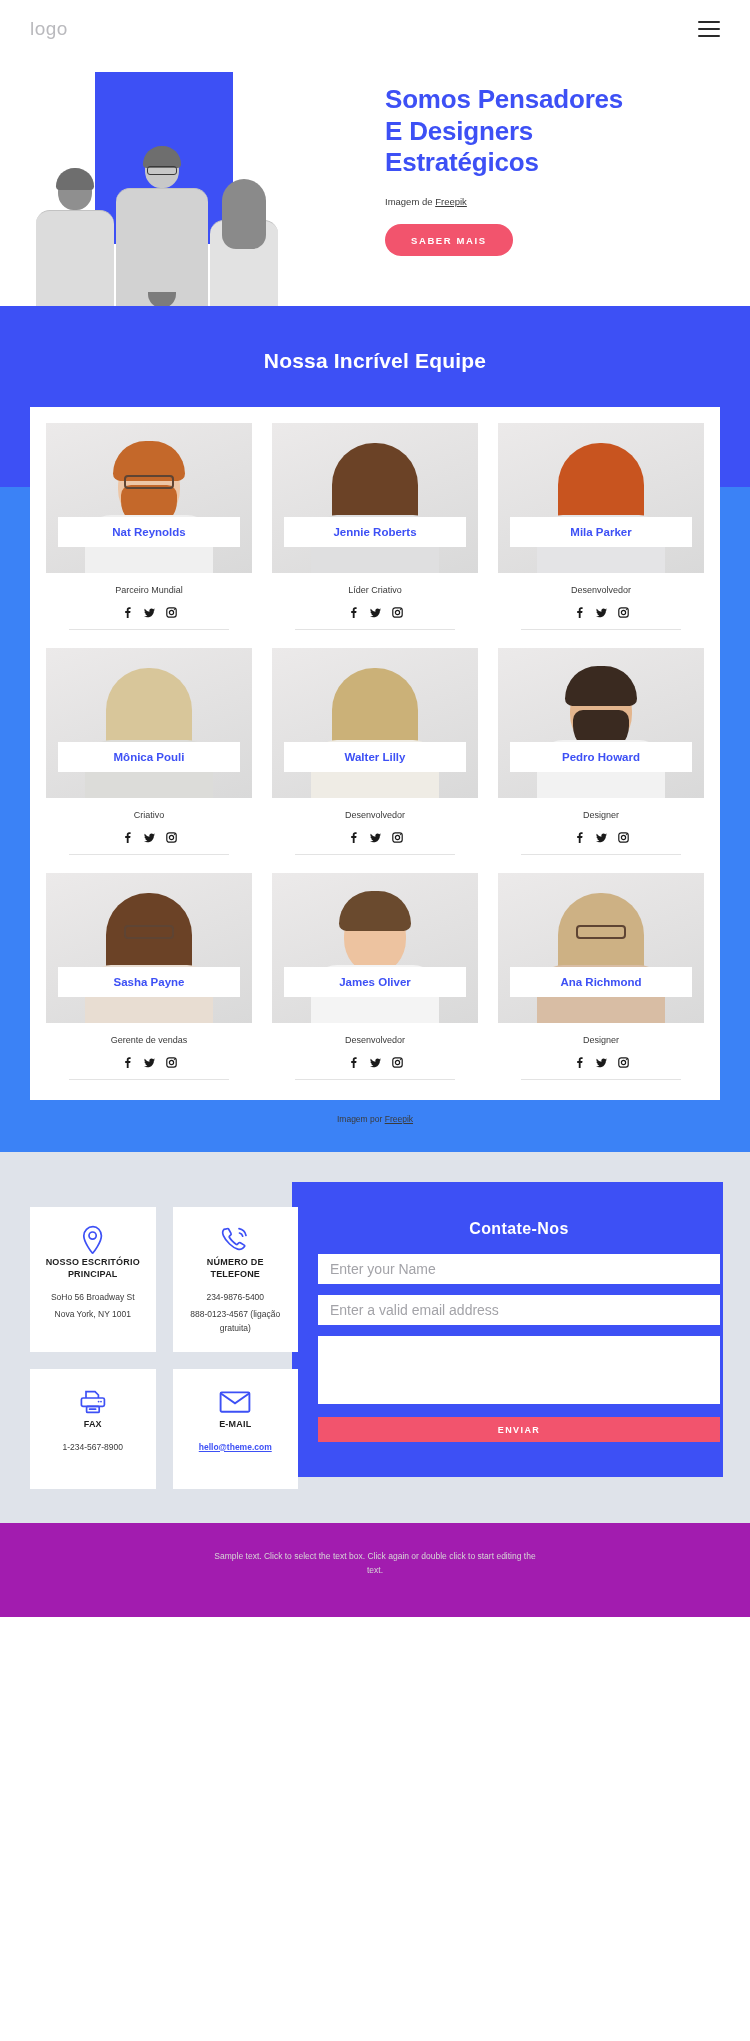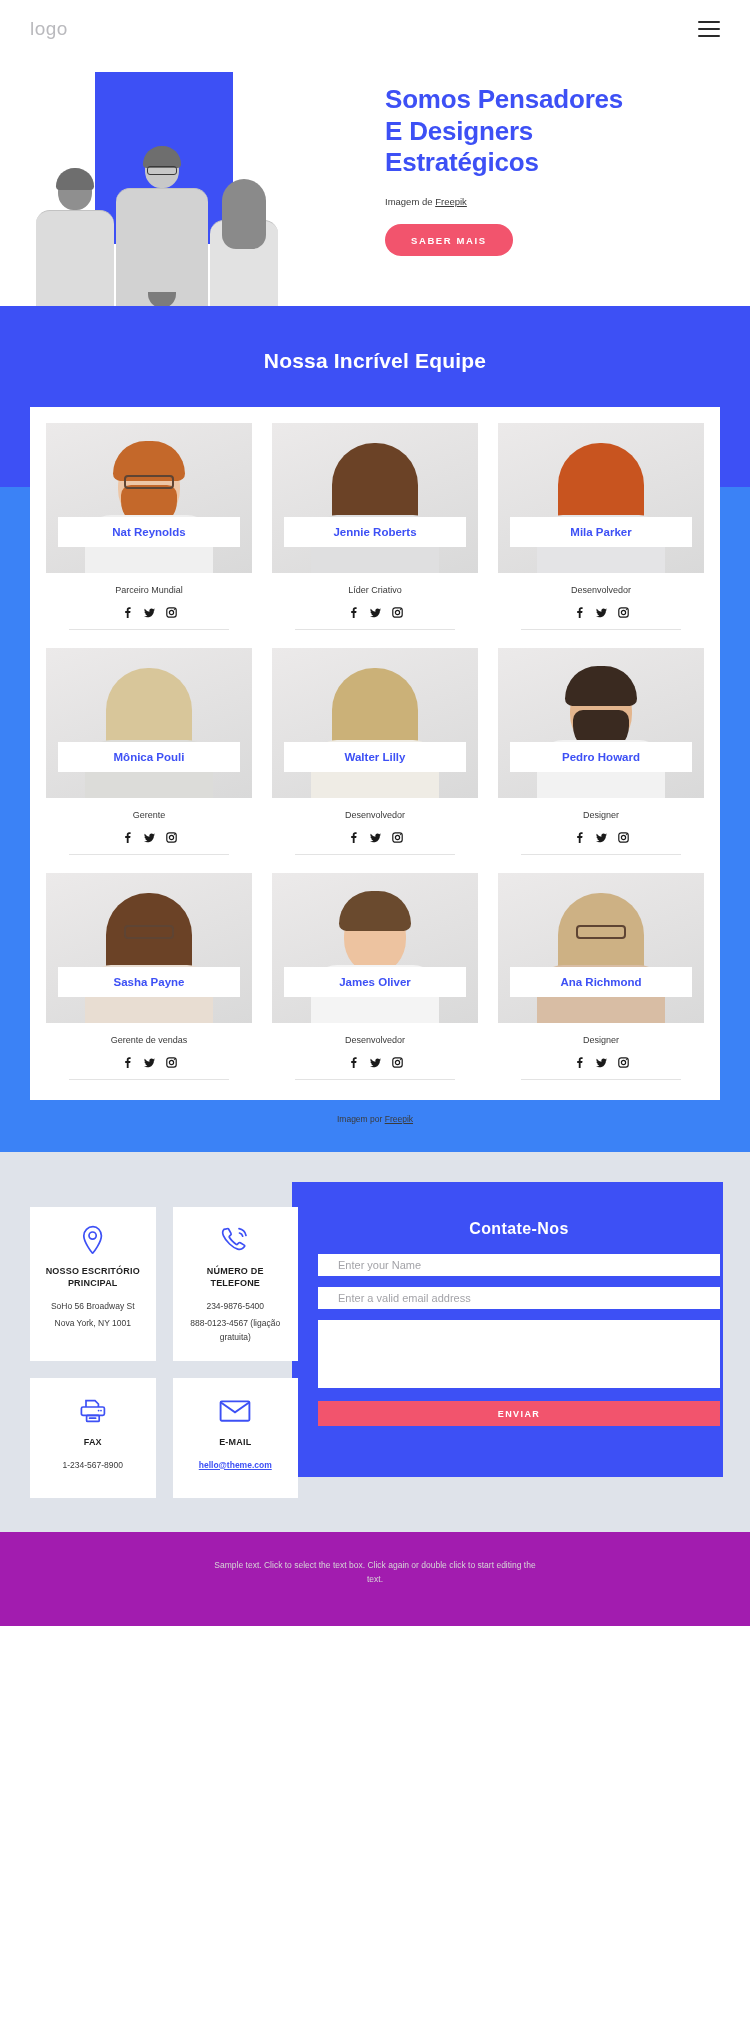--- a/index.html
+++ b/index.html
@@ -519,7 +519,7 @@
                 <div class="member-name">Mônica Pouli</div>
               </div>
             </div>
-            <div class="member-role">Gerente</div>
+            <div class="member-role">Criativo</div>
             <div class="member-social">
               <span class="soc">
                 <svg width="9" height="11" viewBox="0 0 9 11">

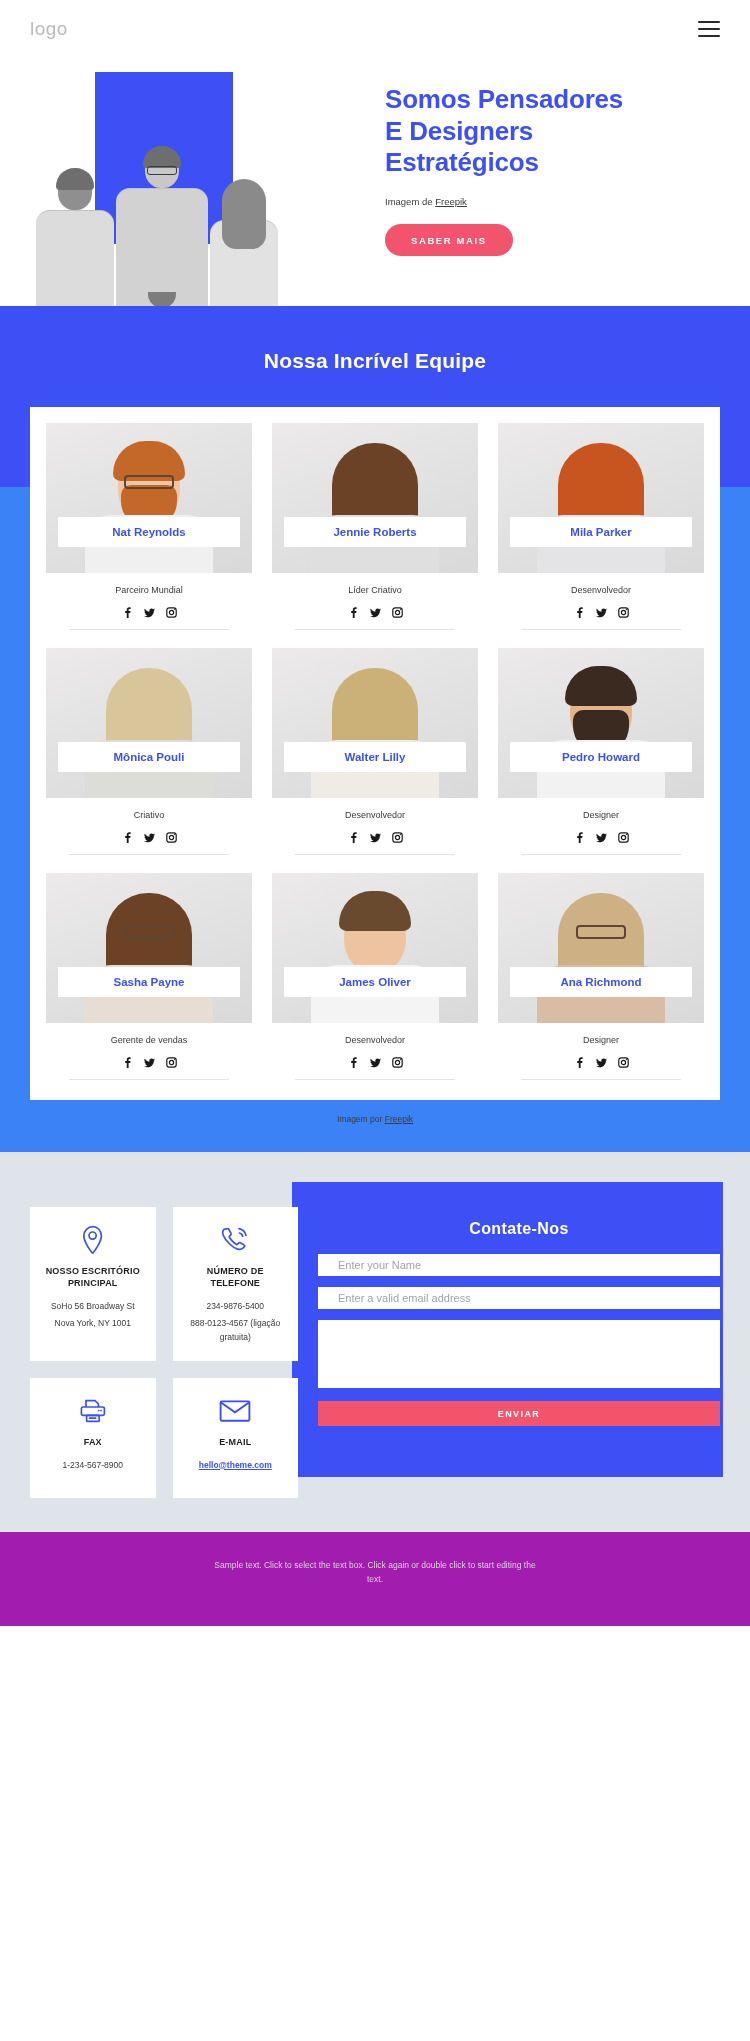--- a/index.html
+++ b/index.html
@@ -274,7 +274,6 @@
   }
   .info-icon { color: #3d50f5; height: 32px; display:flex; align-items:center; justify-content:center; }
   .info-title {
-    margin-top: 9px;
     font-size: 9px;
     font-weight: 700;
     color: #1e1e1e;

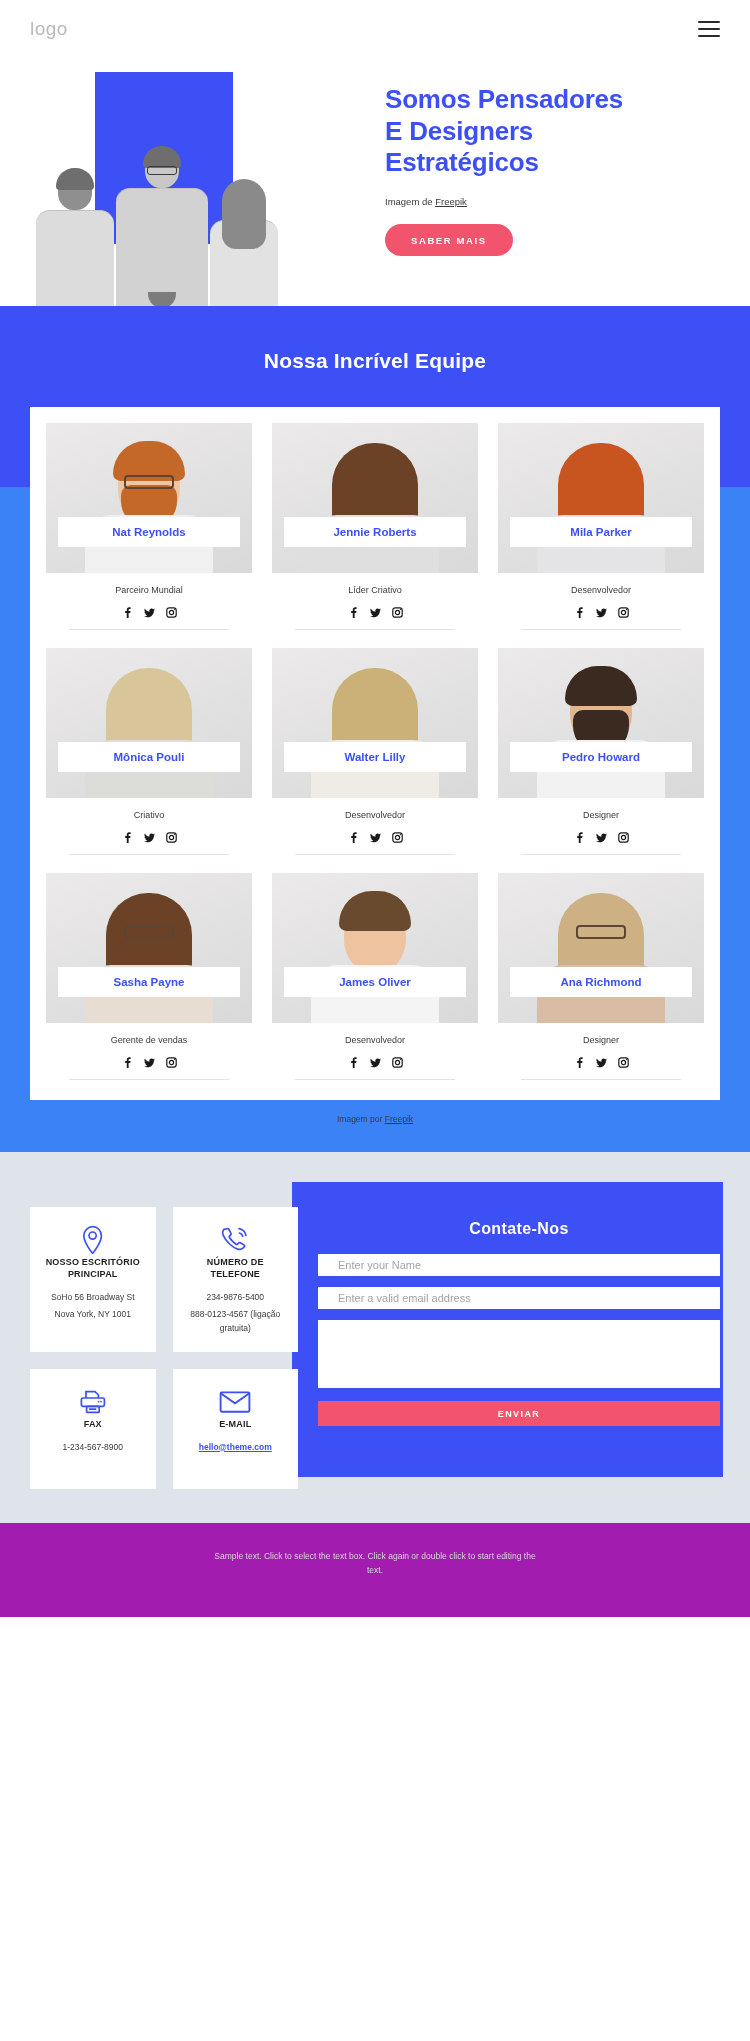--- a/index.html
+++ b/index.html
@@ -306,12 +306,12 @@
   .form-field {
     display: block;
     width: 100%;
-    height: 22px;
+    height: 30px;
     border: none;
     background: #ffffff;
-    font-size: 11px;
+    font-size: 14px;
     color: #3a3a3a;
-    padding: 0 20px;
+    padding: 0 12px;
     margin-bottom: 11px;
     font-family: "Liberation Sans", sans-serif;
   }

